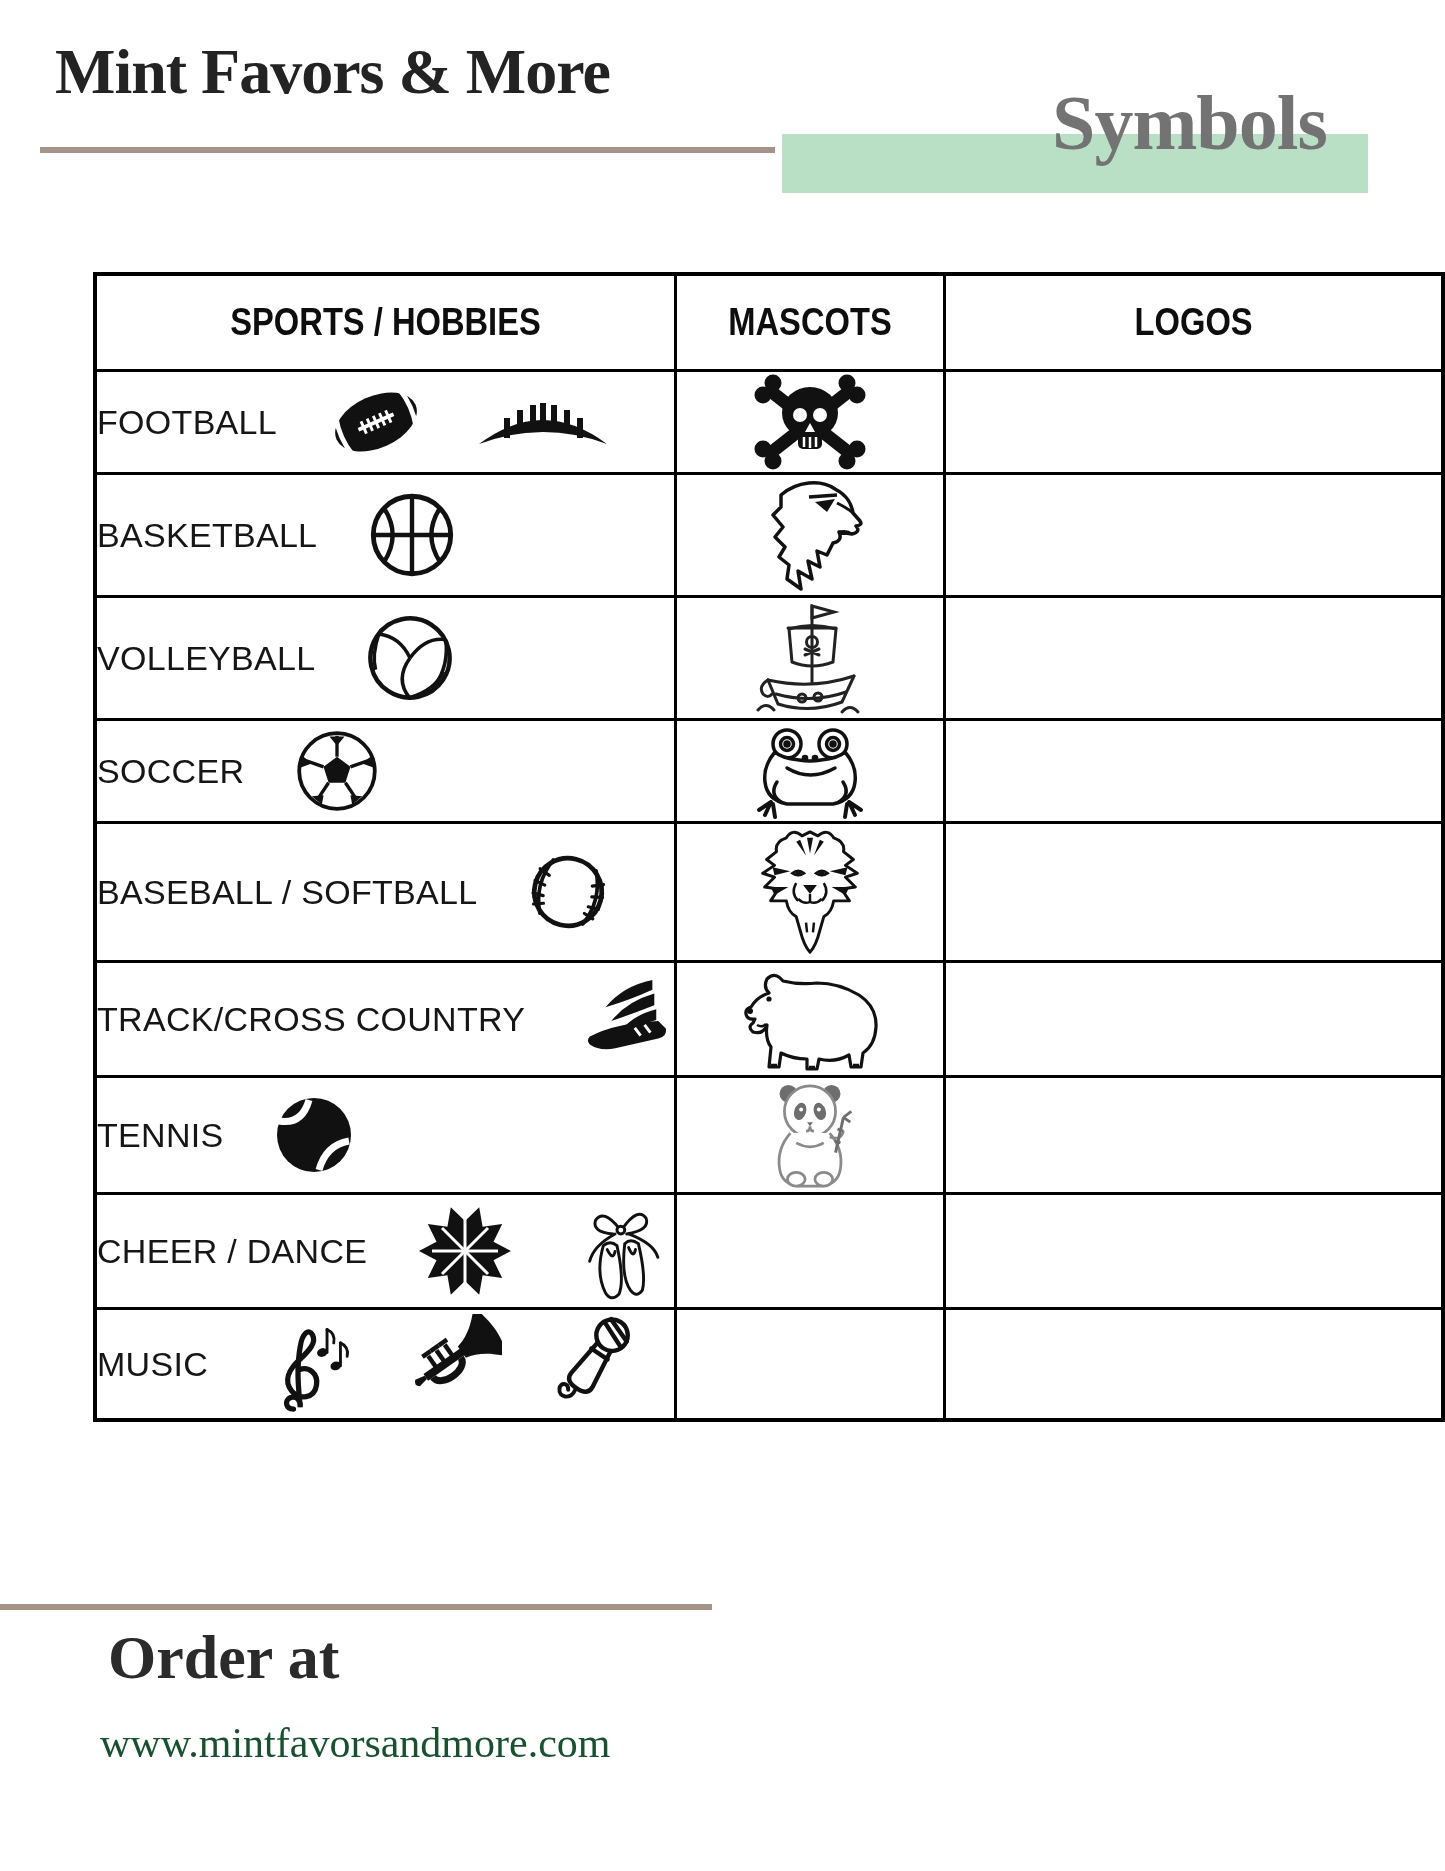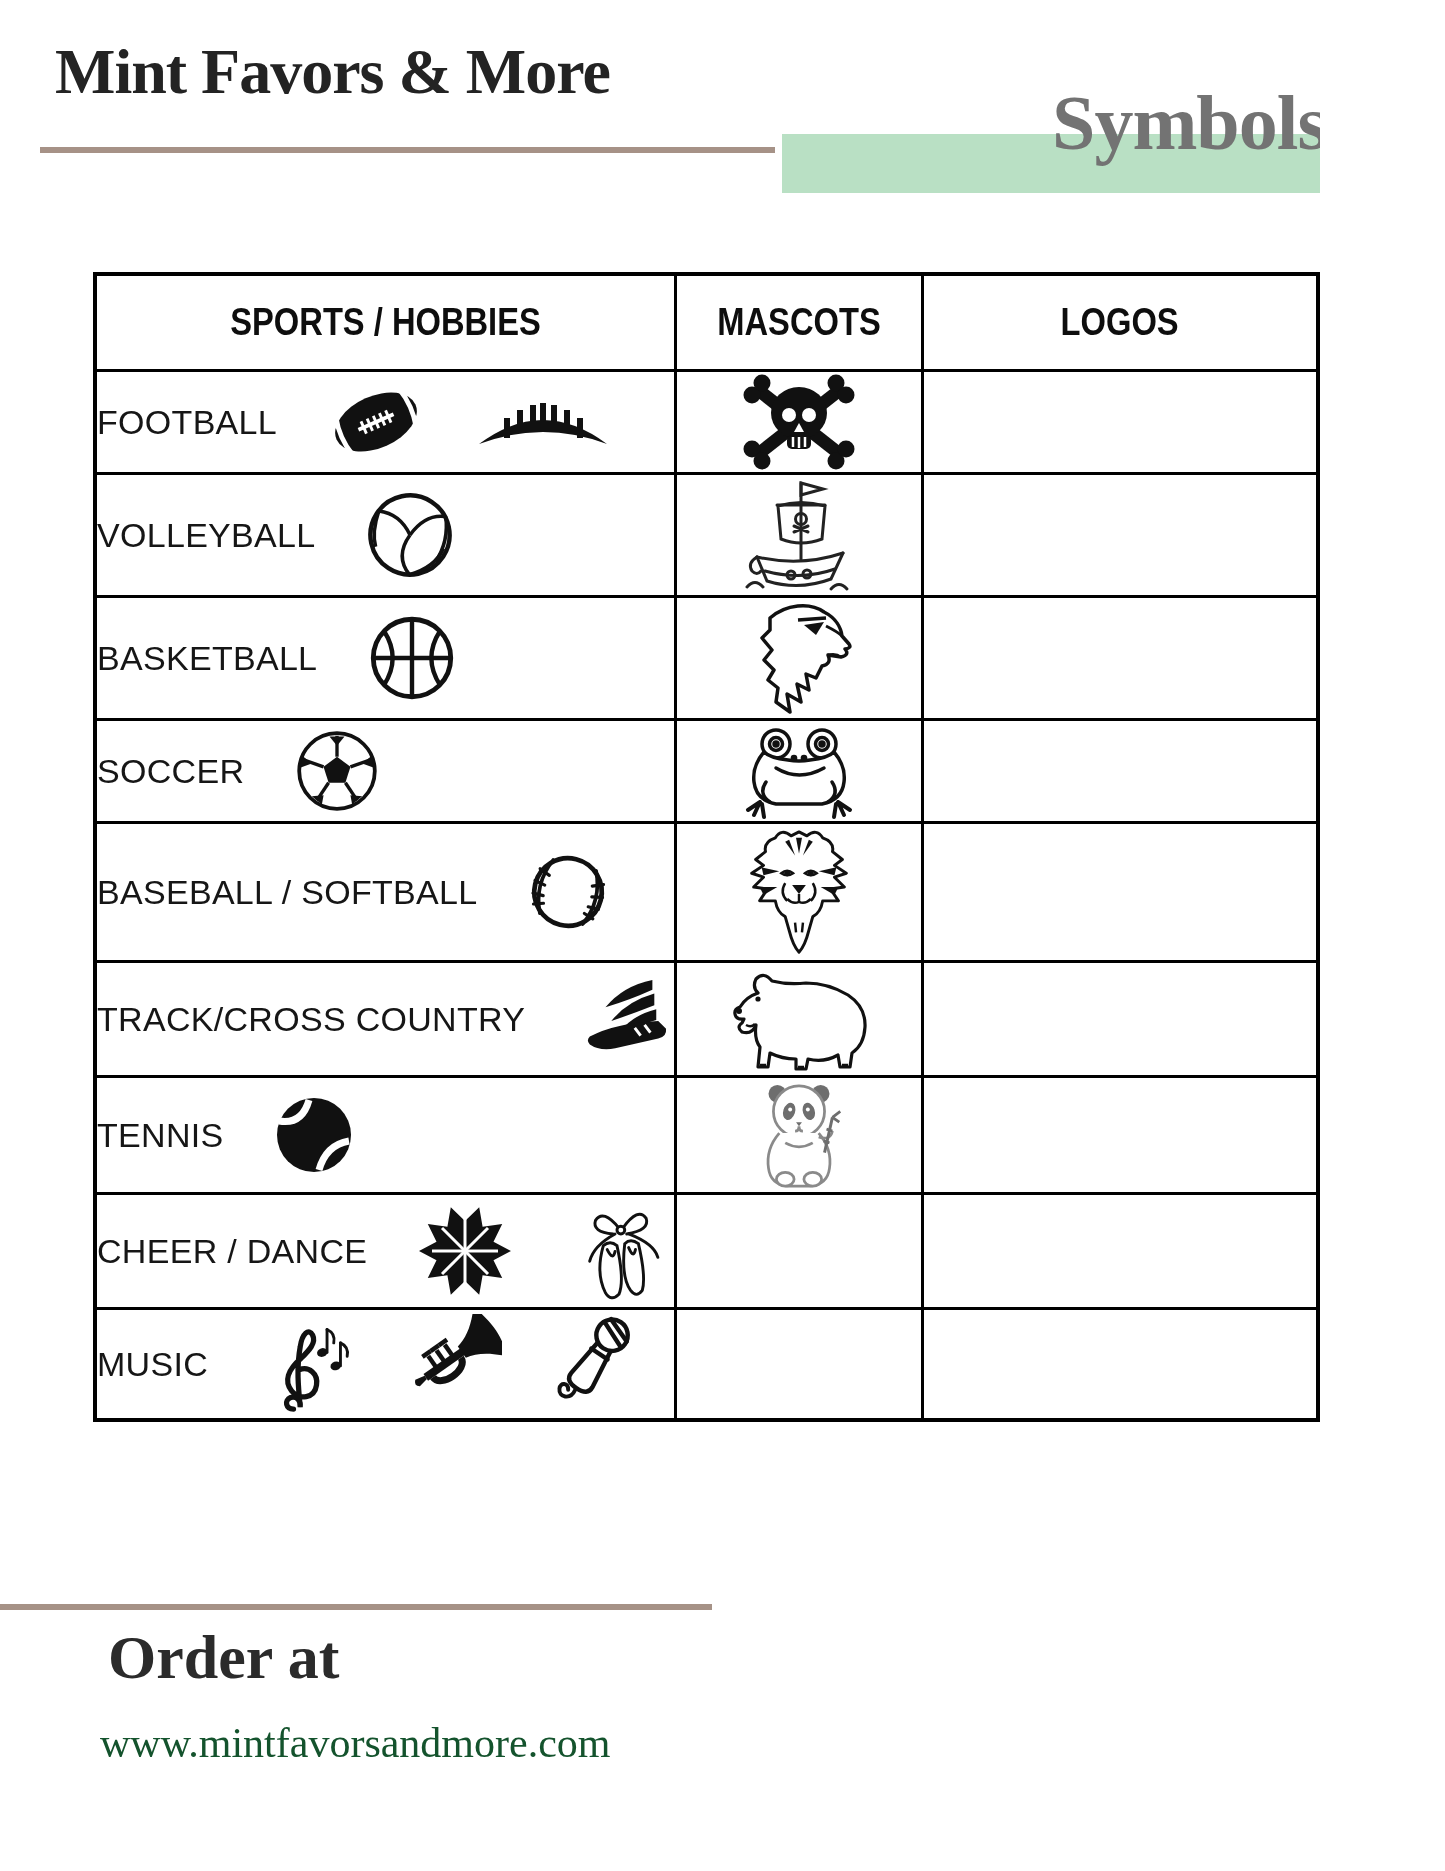--- a/index.html
+++ b/index.html
@@ -3,7 +3,7 @@
 <meta charset="utf-8">
 <style>
   html,body{margin:0;padding:0;background:#ffffff;}
-  .page{position:relative;width:1320px;height:1871px;background:#ffffff;overflow:hidden;
+  .page{position:relative;width:1445px;height:1871px;background:#ffffff;overflow:hidden;
         font-family:"Liberation Sans",sans-serif;color:#1b1b1b;}
 
   

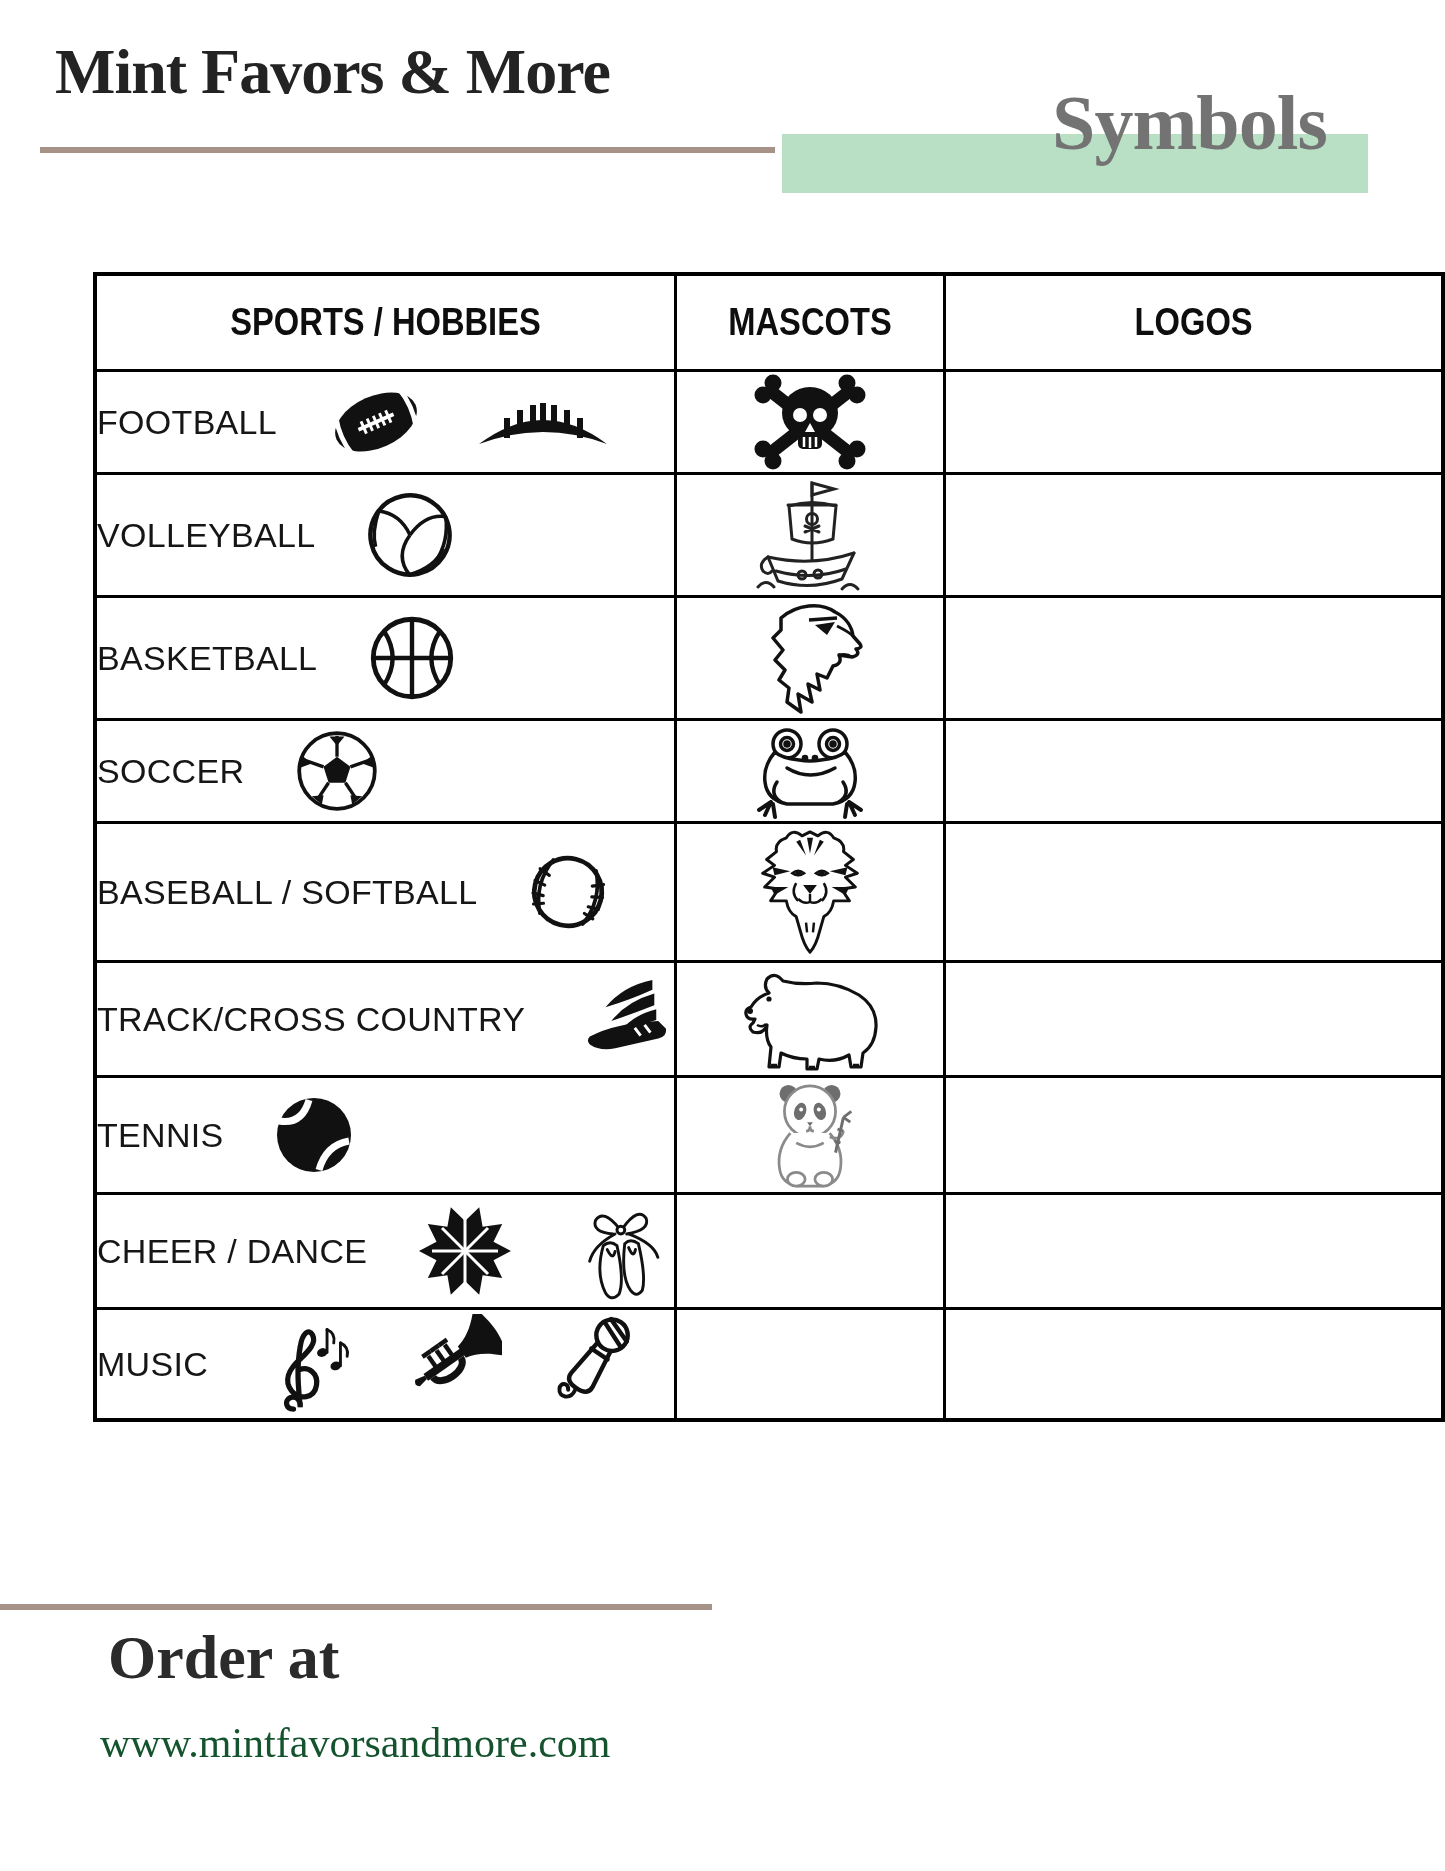--- a/index.html
+++ b/index.html
@@ -123,6 +123,35 @@
     <tr>
       <td class="sport-cell">
             <div class="sport-flex">
+        <span class="row-label">BASKETBALL</span>
+        <svg width="88" height="88" viewBox="0 0 100 100">
+          <g stroke="#111" fill="none">
+            <circle cx="50" cy="50" r="44" stroke-width="5.5"></circle>
+            <line x1="50" y1="6" x2="50" y2="94" stroke-width="5"></line>
+            <line x1="6" y1="50" x2="94" y2="50" stroke-width="5"></line>
+            <path d="M18,19 Q38,50 18,81" stroke-width="5"></path>
+            <path d="M82,19 Q62,50 82,81" stroke-width="5"></path>
+          </g>
+        </svg>
+      </div>
+          </td>
+      <td class="mascot-cell">
+            <div class="mwrap">
+        <svg width="106" height="120" viewBox="0 0 106 120">
+          <path d="M24,20 C40,6 64,4 78,14 C90,20 95,30 96,38 L103,46 Q106,50 99,51 Q104,57 95,59 L82,57 Q86,66 76,68 L70,80 L60,76 L63,92 L51,86 L55,104 L41,96 L44,114 L30,104 L32,90 L22,82 L28,72 L18,62 L26,52 L16,40 L24,32 Z" fill="#fff" stroke="#111" stroke-width="3.5" stroke-linejoin="round"></path>
+          <path d="M58,27 L78,24 L70,37 Z" fill="#111"></path>
+          <path d="M52,22 L80,20" stroke="#111" stroke-width="3.5"></path>
+          <path d="M80,28 Q92,34 96,38" stroke="#111" stroke-width="3" fill="none"></path>
+          <path d="M82,57 Q90,55 95,59" stroke="#111" stroke-width="2.5" fill="none"></path>
+        </svg>
+      </div>
+          </td>
+      <td class="logo-cell"></td>
+    </tr>
+
+    <tr>
+      <td class="sport-cell">
+            <div class="sport-flex">
         <span class="row-label">VOLLEYBALL</span>
         <svg width="88" height="88" viewBox="0 0 100 100">
           <g transform="rotate(-12 50 50)" stroke="#111" fill="none">
@@ -156,35 +185,6 @@
             <path d="M6,112 Q14,103 22,112"></path>
             <path d="M90,114 Q98,105 106,114"></path>
           </g>
-        </svg>
-      </div>
-          </td>
-      <td class="logo-cell"></td>
-    </tr>
-
-    <tr>
-      <td class="sport-cell">
-            <div class="sport-flex">
-        <span class="row-label">BASKETBALL</span>
-        <svg width="88" height="88" viewBox="0 0 100 100">
-          <g stroke="#111" fill="none">
-            <circle cx="50" cy="50" r="44" stroke-width="5.5"></circle>
-            <line x1="50" y1="6" x2="50" y2="94" stroke-width="5"></line>
-            <line x1="6" y1="50" x2="94" y2="50" stroke-width="5"></line>
-            <path d="M18,19 Q38,50 18,81" stroke-width="5"></path>
-            <path d="M82,19 Q62,50 82,81" stroke-width="5"></path>
-          </g>
-        </svg>
-      </div>
-          </td>
-      <td class="mascot-cell">
-            <div class="mwrap">
-        <svg width="106" height="120" viewBox="0 0 106 120">
-          <path d="M24,20 C40,6 64,4 78,14 C90,20 95,30 96,38 L103,46 Q106,50 99,51 Q104,57 95,59 L82,57 Q86,66 76,68 L70,80 L60,76 L63,92 L51,86 L55,104 L41,96 L44,114 L30,104 L32,90 L22,82 L28,72 L18,62 L26,52 L16,40 L24,32 Z" fill="#fff" stroke="#111" stroke-width="3.5" stroke-linejoin="round"></path>
-          <path d="M58,27 L78,24 L70,37 Z" fill="#111"></path>
-          <path d="M52,22 L80,20" stroke="#111" stroke-width="3.5"></path>
-          <path d="M80,28 Q92,34 96,38" stroke="#111" stroke-width="3" fill="none"></path>
-          <path d="M82,57 Q90,55 95,59" stroke="#111" stroke-width="2.5" fill="none"></path>
         </svg>
       </div>
           </td>

